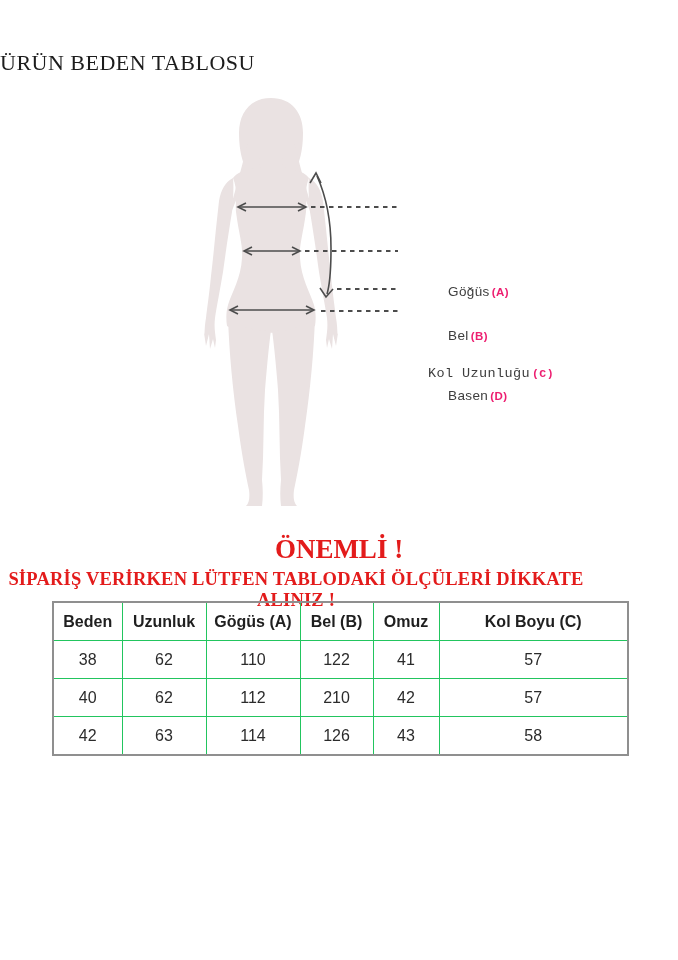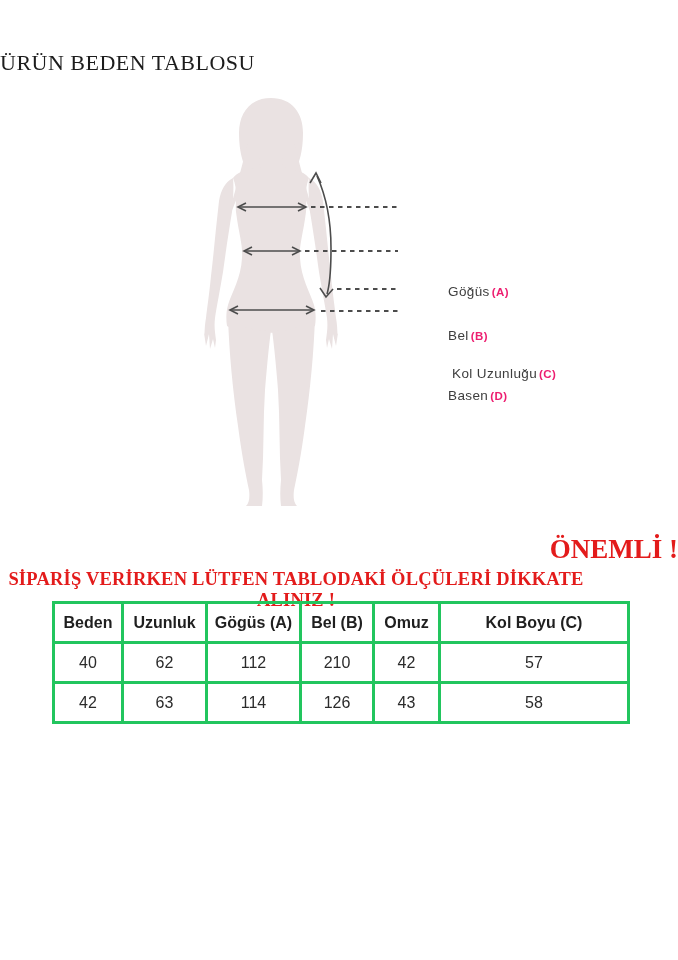--- a/index.html
+++ b/index.html
@@ -29,7 +29,7 @@
   }
   .lbl-0{left:408px;top:199px;text-align:center;}
   .lbl-1{left:408px;top:243px;}
-  .lbl-2{left:412px;top:281px;}
+  .lbl-2{left:388px;top:281px;font-family:Liberation Mono, monospace;}
   .lbl-3{left:408px;top:303px;}
   .notice-heading{
     position:absolute;left:0;top:534px;width:678px;text-align:right;

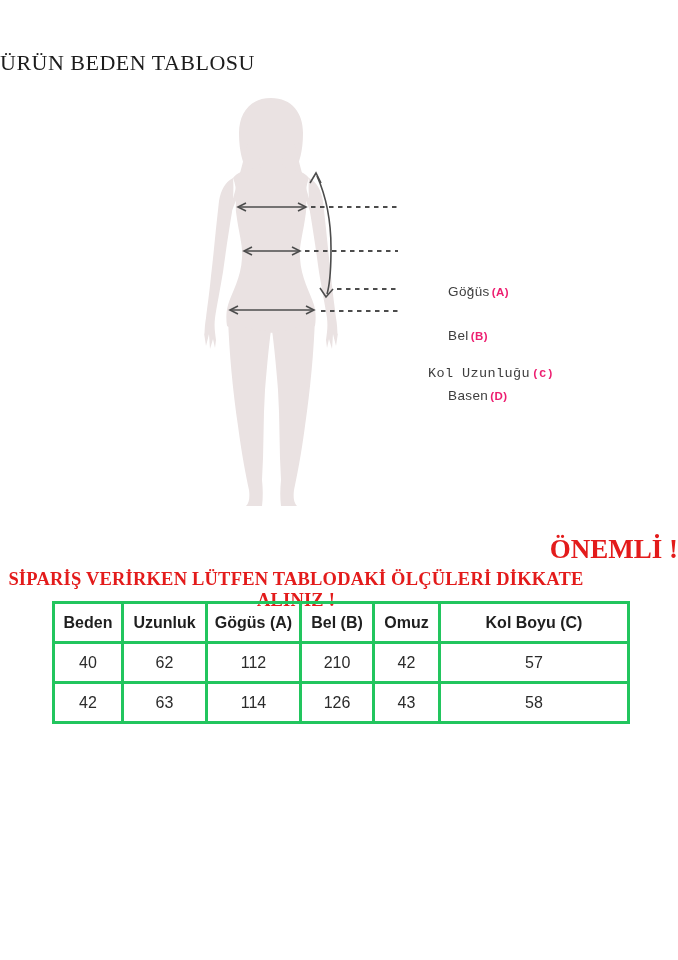--- a/index.html
+++ b/index.html
@@ -32,7 +32,7 @@
   .lbl-2{left:388px;top:281px;font-family:Liberation Mono, monospace;}
   .lbl-3{left:408px;top:303px;}
   .notice-heading{
-    position:absolute;left:0;top:534px;width:678px;text-align:right;
+    position:absolute;left:0;top:534px;width:678px;text-align:center;
     font-family:"Liberation Serif",serif;font-weight:bold;font-size:27px;
     color:var(--notice-red);
   }

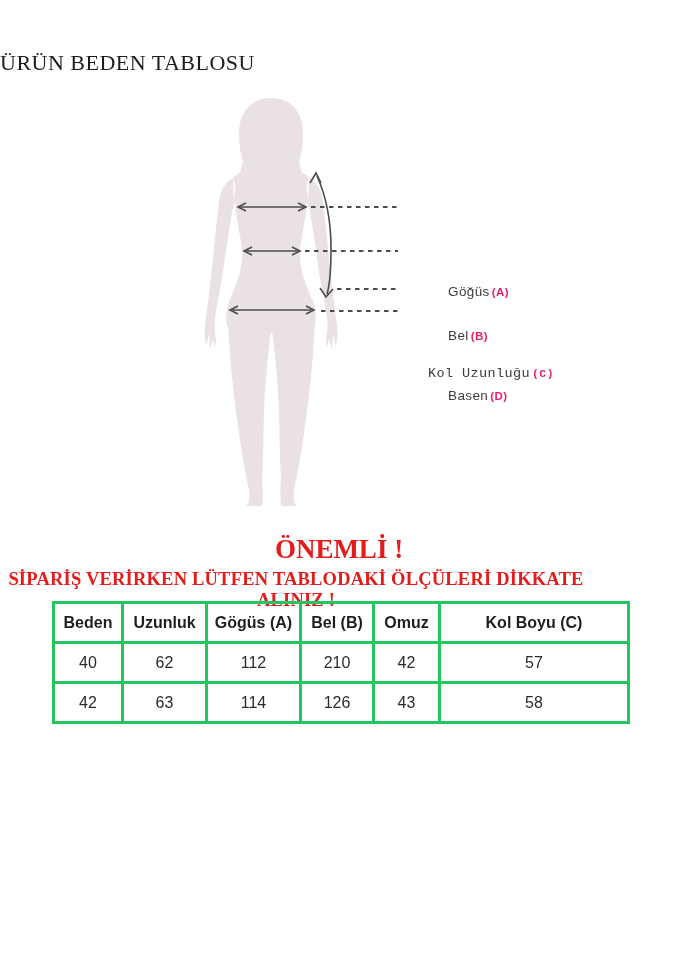--- a/index.html
+++ b/index.html
@@ -47,7 +47,7 @@
     border:2px solid #8f8f8f;
   }
   .size-table th,.size-table td{
-    border:3px solid #22c55e;height:37px;text-align:center;vertical-align:middle;
+    border:1px solid #22c55e;height:37px;text-align:center;vertical-align:middle;
     font-size:16px;color:#2b2b2b;padding:0;
   }
   .size-table th{font-weight:bold;color:#1f1f1f;}

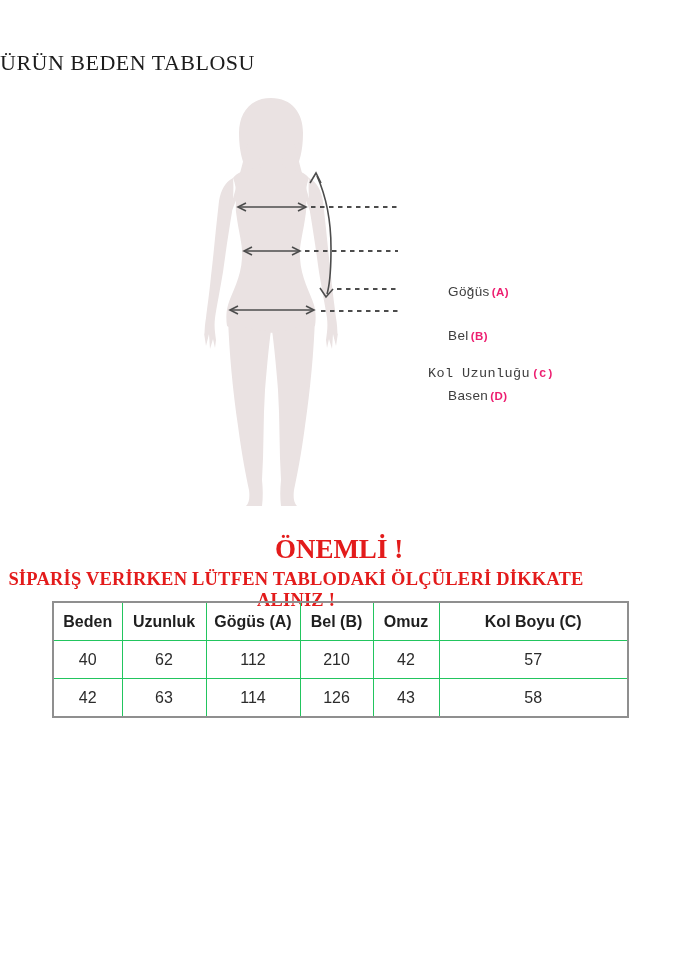--- a/index.html
+++ b/index.html
@@ -137,6 +137,14 @@
   </thead>
   <tbody>
       <tr>
+        <td>38</td>
+        <td>62</td>
+        <td>110</td>
+        <td>122</td>
+        <td>41</td>
+        <td>57</td>
+      </tr>
+      <tr>
         <td>40</td>
         <td>62</td>
         <td>112</td>

